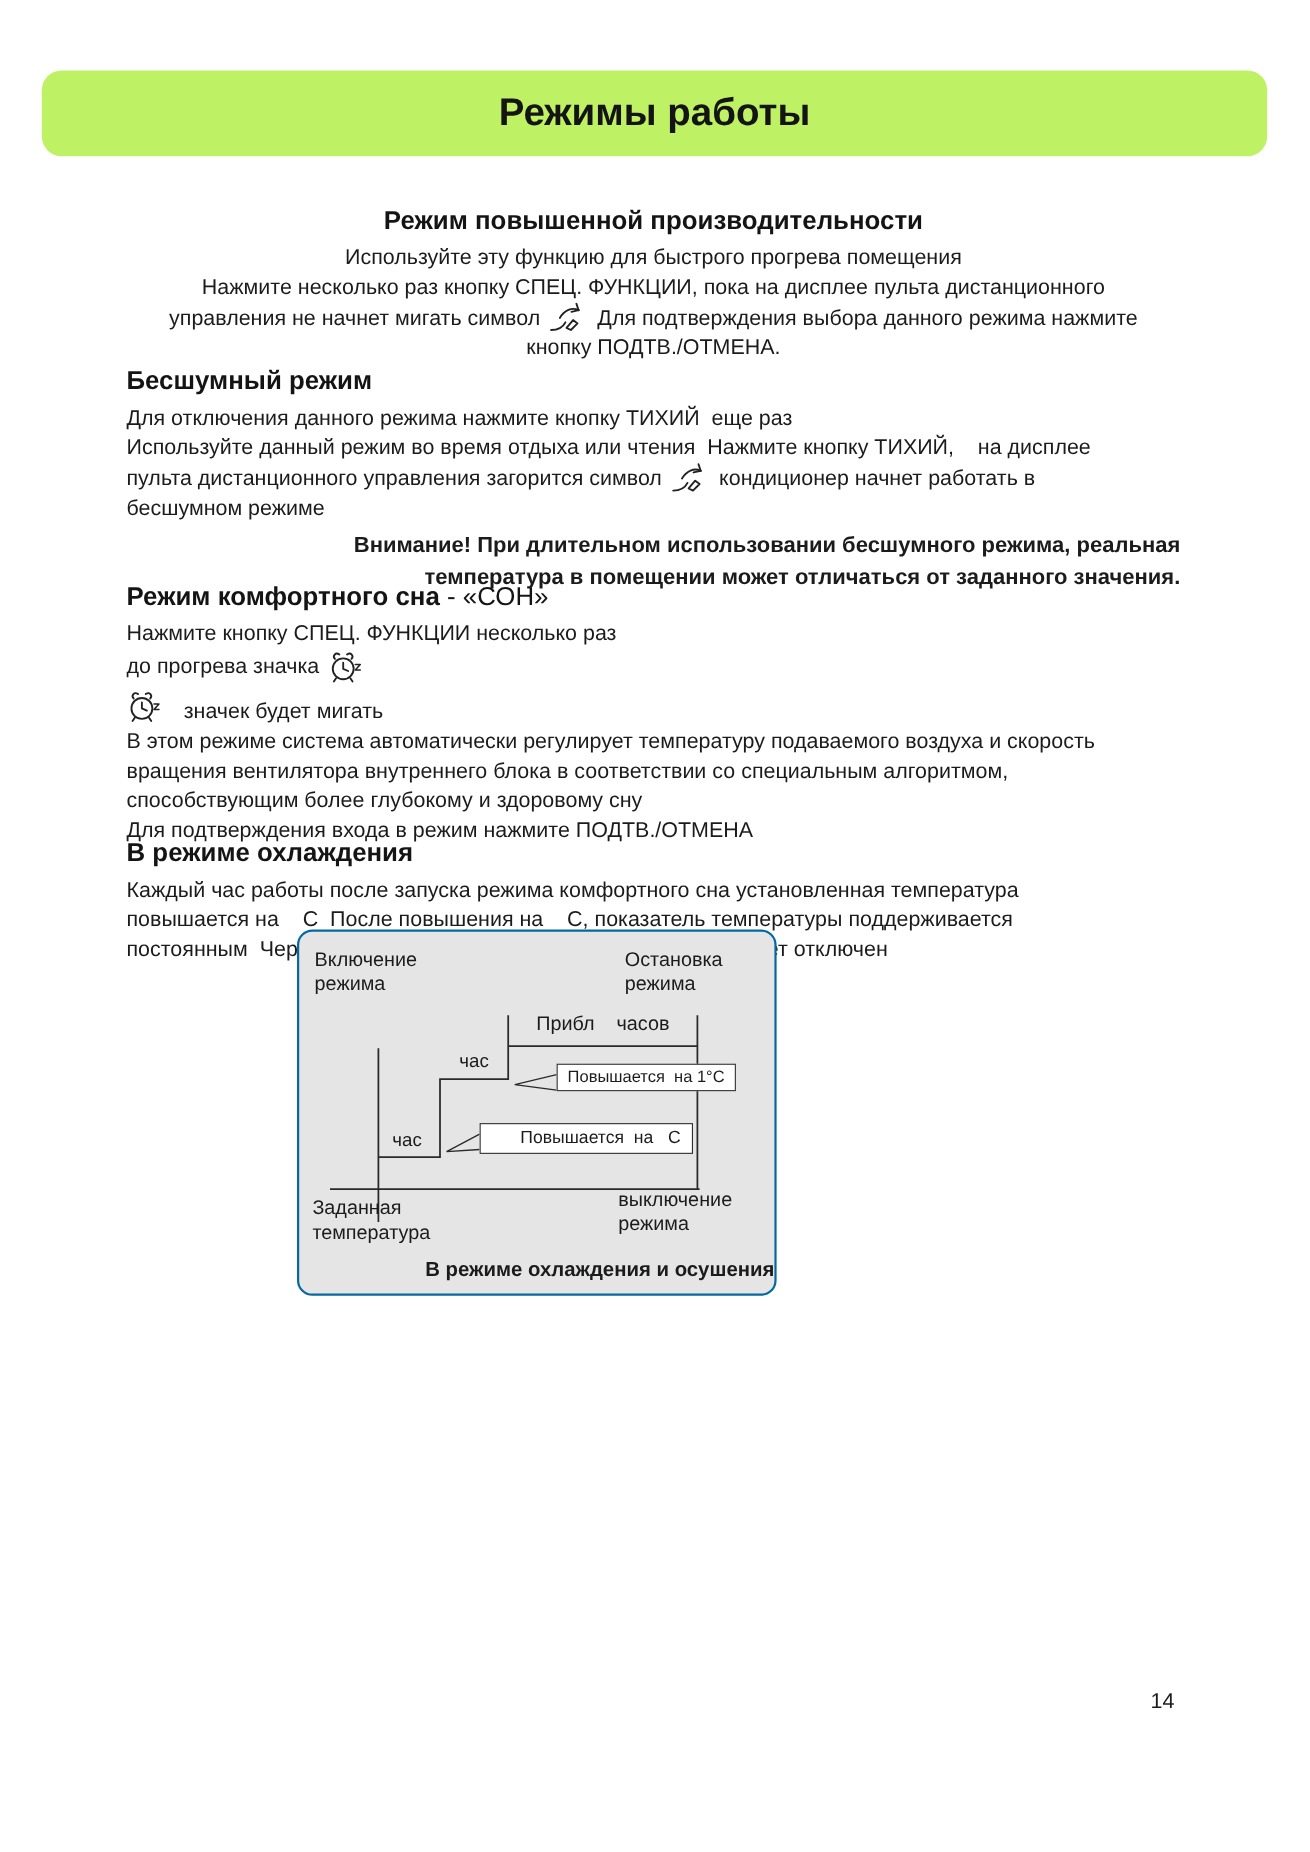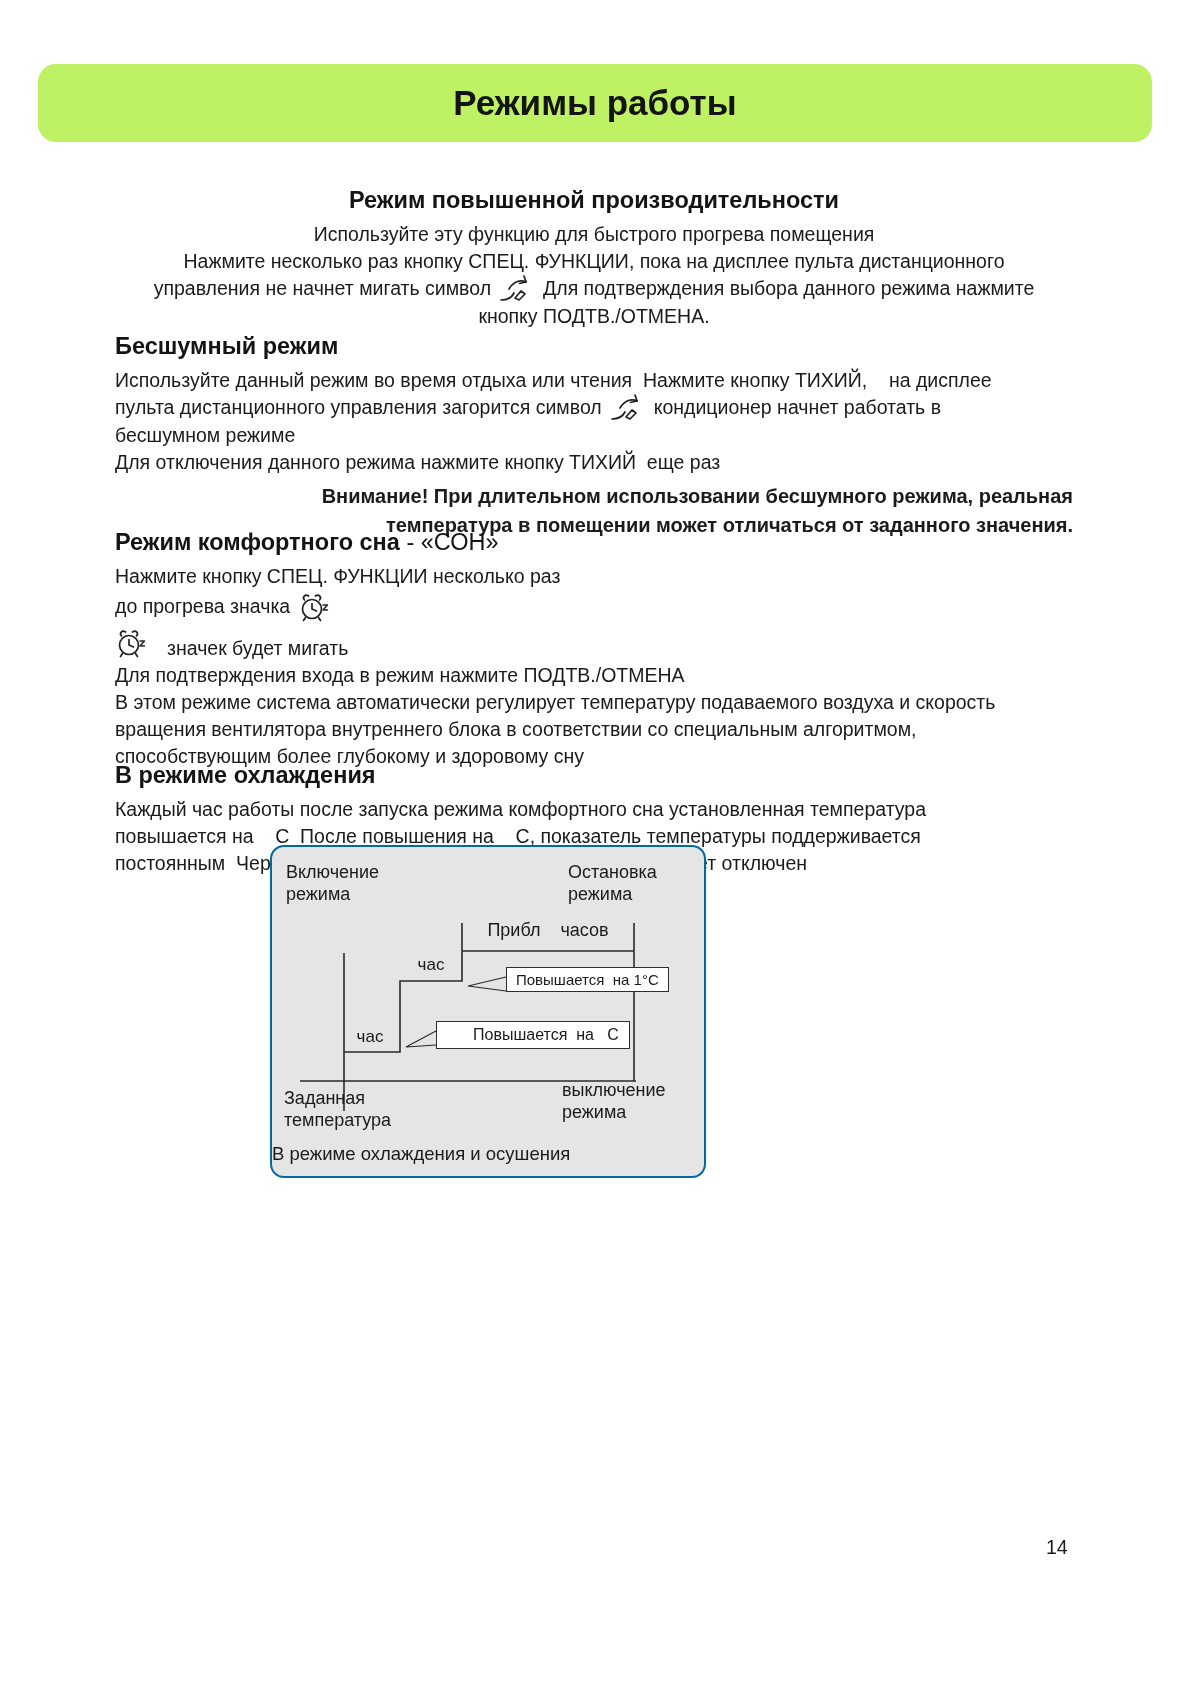--- a/index.html
+++ b/index.html
@@ -72,6 +72,9 @@
 
 <div class="section sec-quiet">
   <h2>Бесшумный режим</h2>
+  <p>
+    <span class="pre">Для отключения данного режима нажмите кнопку ТИХИЙ  еще раз</span>
+  </p>
   <p><span class="pre">Используйте данный режим во время отдыха или чтения  Нажмите кнопку ТИХИЙ,    на дисплее
 пульта дистанционного управления загорится символ</span><span class="icon-inline"><svg width="36" height="28" viewBox="0 0 36 28">
           <g fill="none" stroke="#222" stroke-width="1.7" stroke-linecap="round" stroke-linejoin="round">
@@ -83,9 +86,6 @@
           </g>
         </svg></span><span class="pre">кондиционер начнет работать в
 бесшумном режиме</span></p>
-  <p>
-    <span class="pre">Для отключения данного режима нажмите кнопку ТИХИЙ  еще раз</span>
-  </p>
   <p class="warning pre">Внимание! При длительном использовании бесшумного режима, реальная
 температура в помещении может отличаться от заданного значения.</p>
 </div>

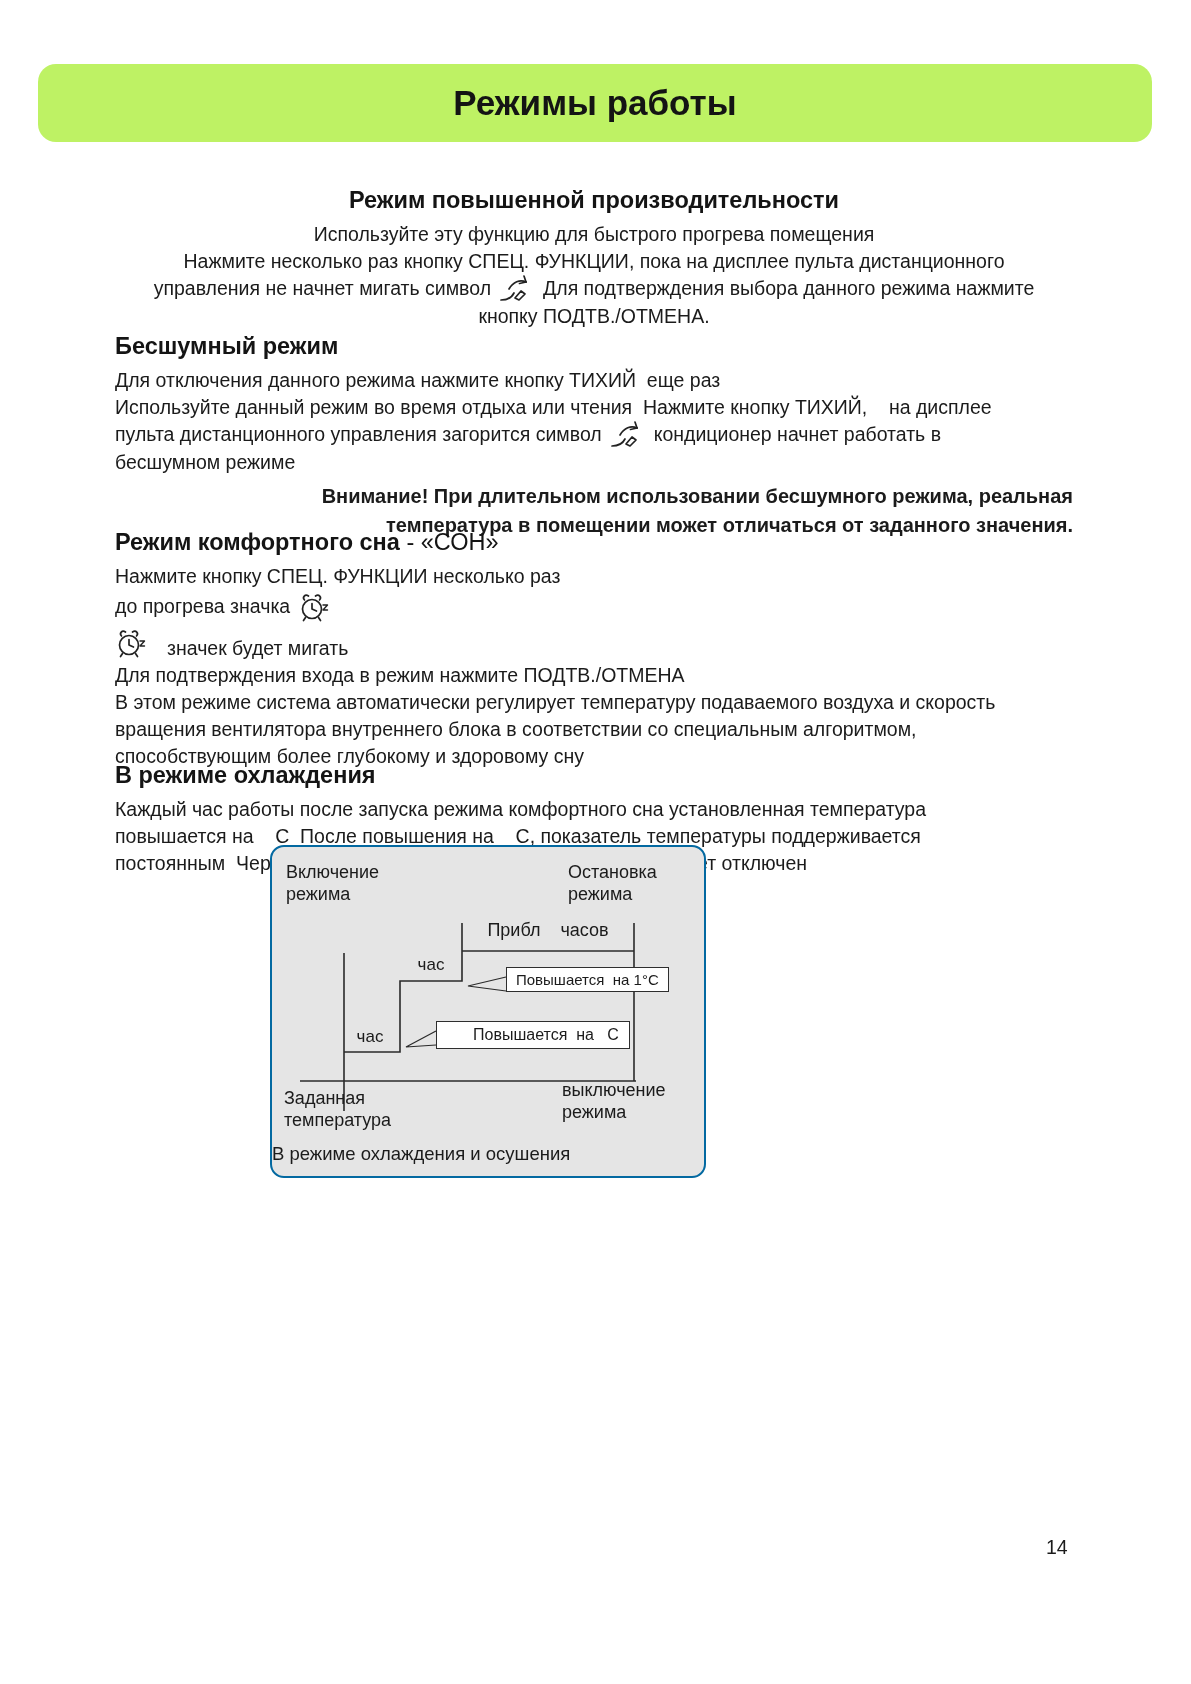--- a/index.html
+++ b/index.html
@@ -123,12 +123,12 @@
     <span class="pre" style="font-size:19.5px;">значек будет мигать</span>
   </div>
   <p>
-    <span class="pre">Для подтверждения входа в режим нажмите ПОДТВ./ОТМЕНА</span>
-  </p>
-  <p>
     <span class="pre">В этом режиме система автоматически регулирует температуру подаваемого воздуха и скорость
 вращения вентилятора внутреннего блока в соответствии со специальным алгоритмом,
 способствующим более глубокому и здоровому сну</span>
+  </p>
+  <p>
+    <span class="pre">Для подтверждения входа в режим нажмите ПОДТВ./ОТМЕНА</span>
   </p>
 </div>
 

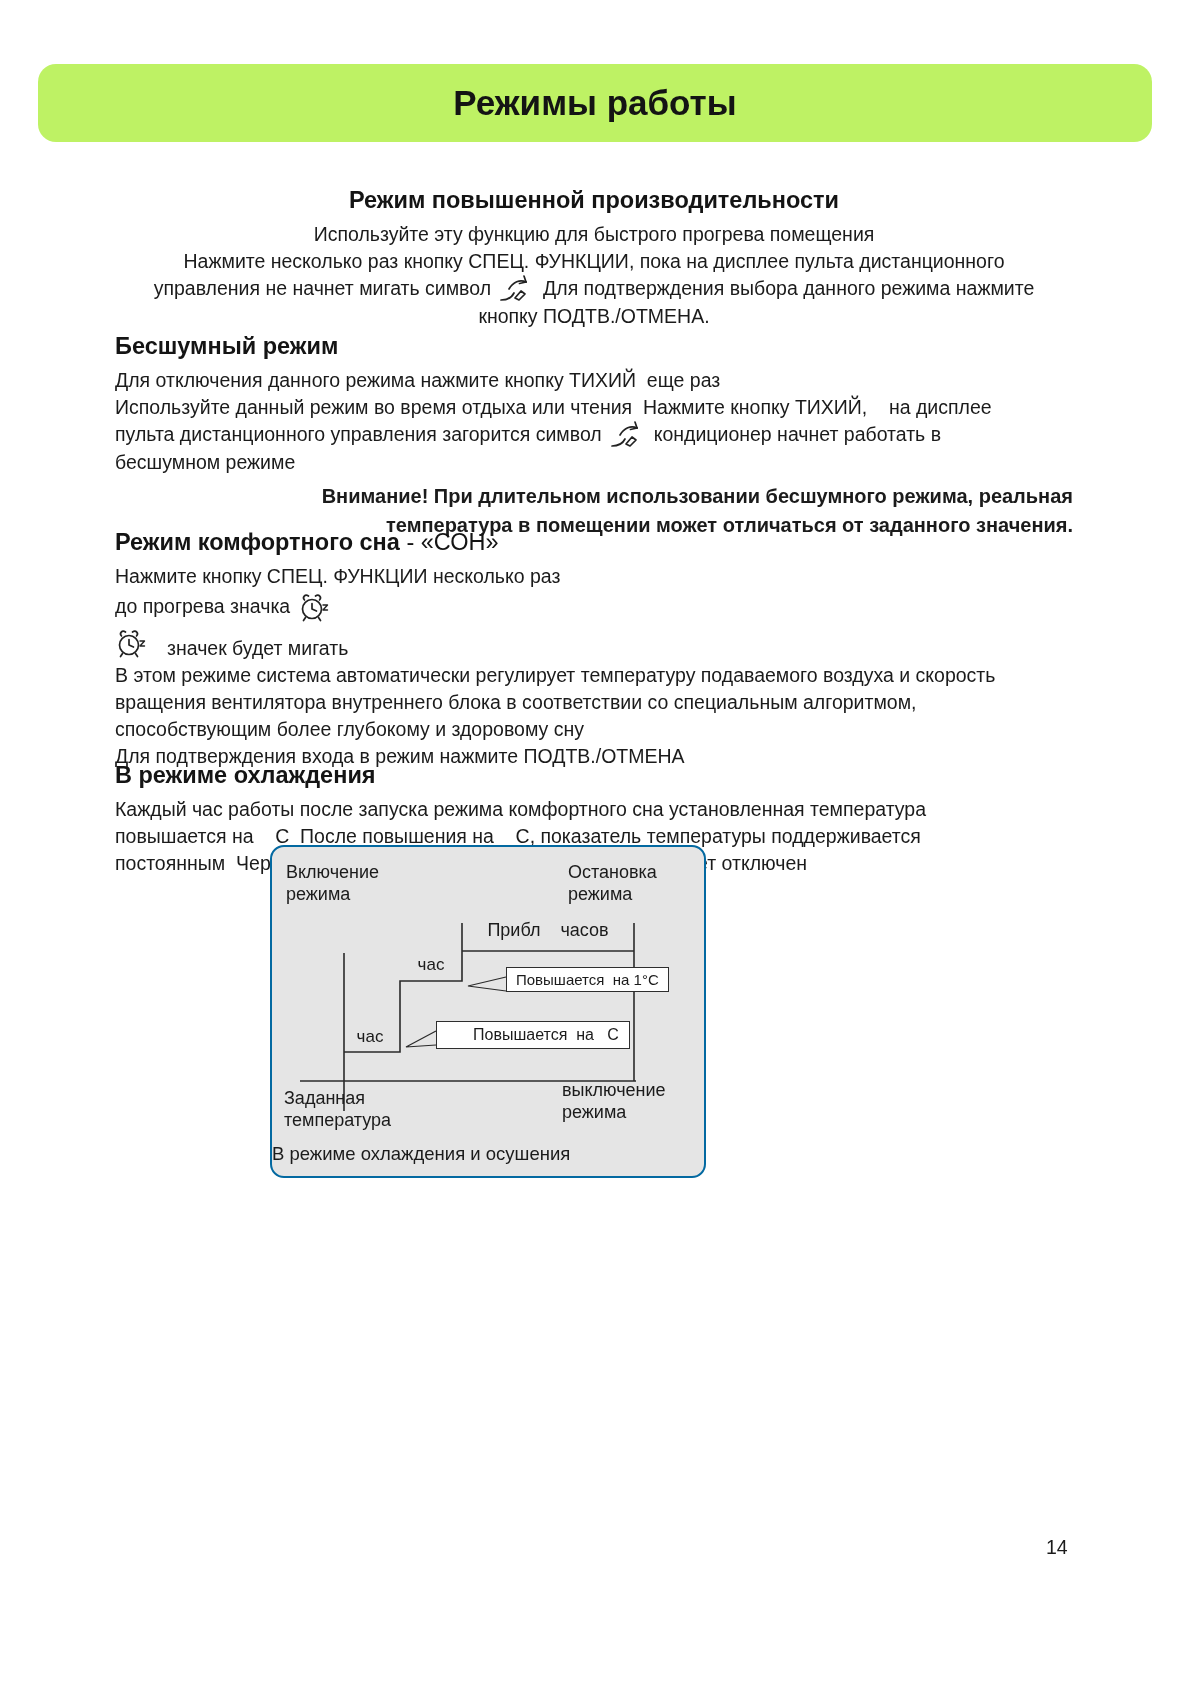--- a/index.html
+++ b/index.html
@@ -42,7 +42,7 @@
     padding:3px 9px;font-size:15px;white-space:pre-wrap;
   }
   .callout.c2{font-size:16px;padding:4px 10px;}
-  .caption{position:absolute;left:0;width:100%;top:296px;text-align:left;font-size:18.5px;}
+  .caption{position:absolute;left:0;width:100%;top:296px;text-align:right;font-size:18.5px;font-weight:bold;}
   .page-num{position:absolute;left:1046px;top:1536px;font-size:19.5px;}
 </style>
 </head>

